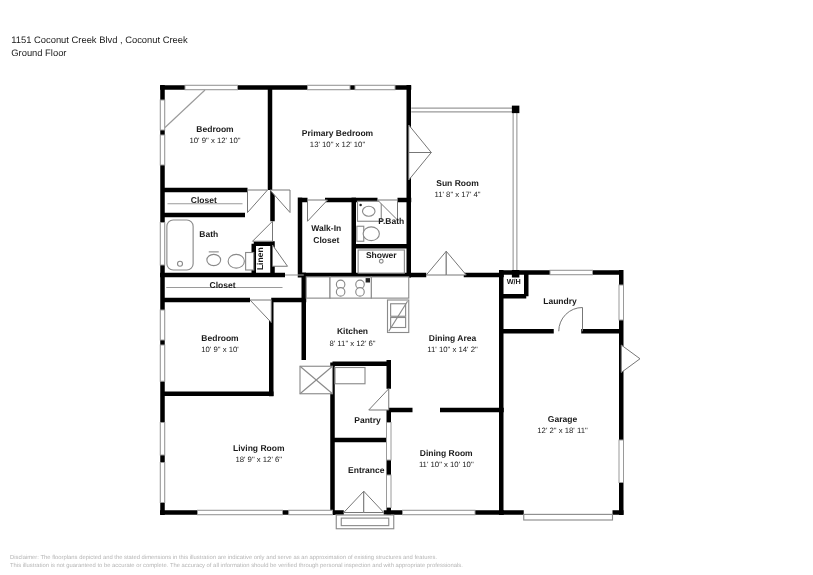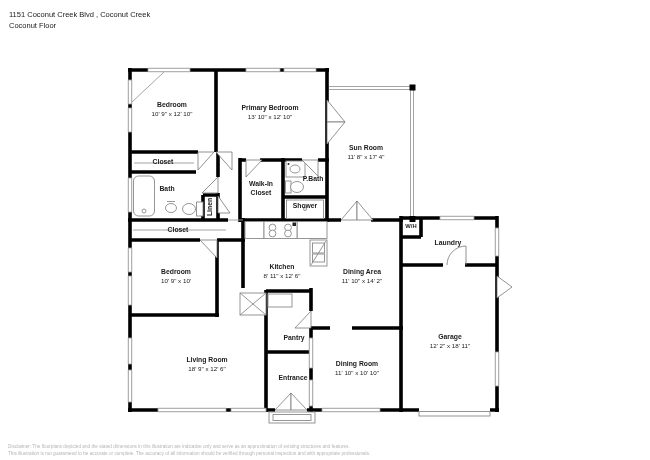--- a/index.html
+++ b/index.html
@@ -7,7 +7,7 @@
     width:650px;height:460px;position:relative;overflow:hidden;
     background:#fff;font-family:"Liberation Sans",sans-serif;
   }
-  #title{position:absolute;left:9px;top:9px;color:#1a1a1a;}
+  #title{position:absolute;left:9px;top:26px;color:#1a1a1a;}
   #title .l1{font-size:7.5px;line-height:11px;}
   #title .l2{font-size:7.5px;line-height:11px;}
   #plan{position:absolute;left:0;top:0;}

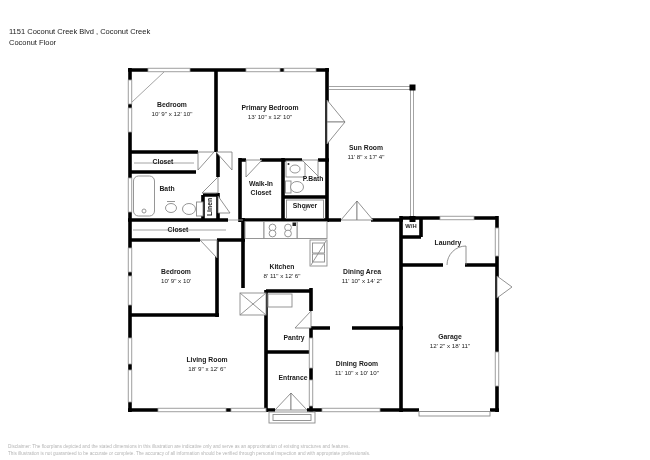--- a/index.html
+++ b/index.html
@@ -34,7 +34,7 @@
 
 <div id="title">
   <div class="l1">1151 Coconut Creek Blvd , Coconut Creek</div>
-  <div class="l2">Coconut Floor</div>
+  <div class="l2">Ground Floor</div>
 </div>
 
 <svg id="plan" width="650" height="460" viewBox="0 0 650 460">

